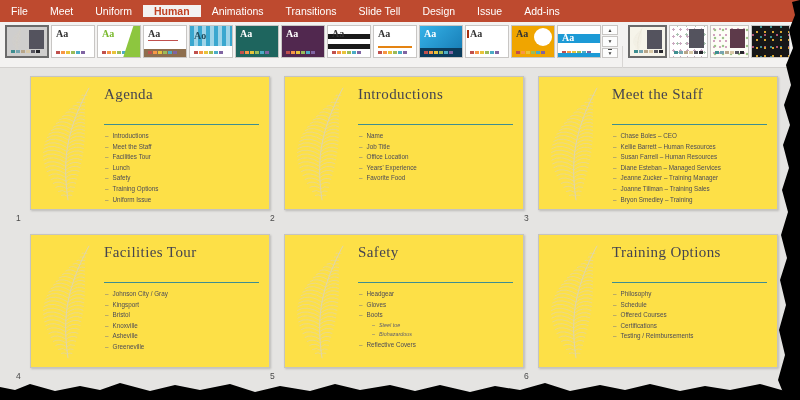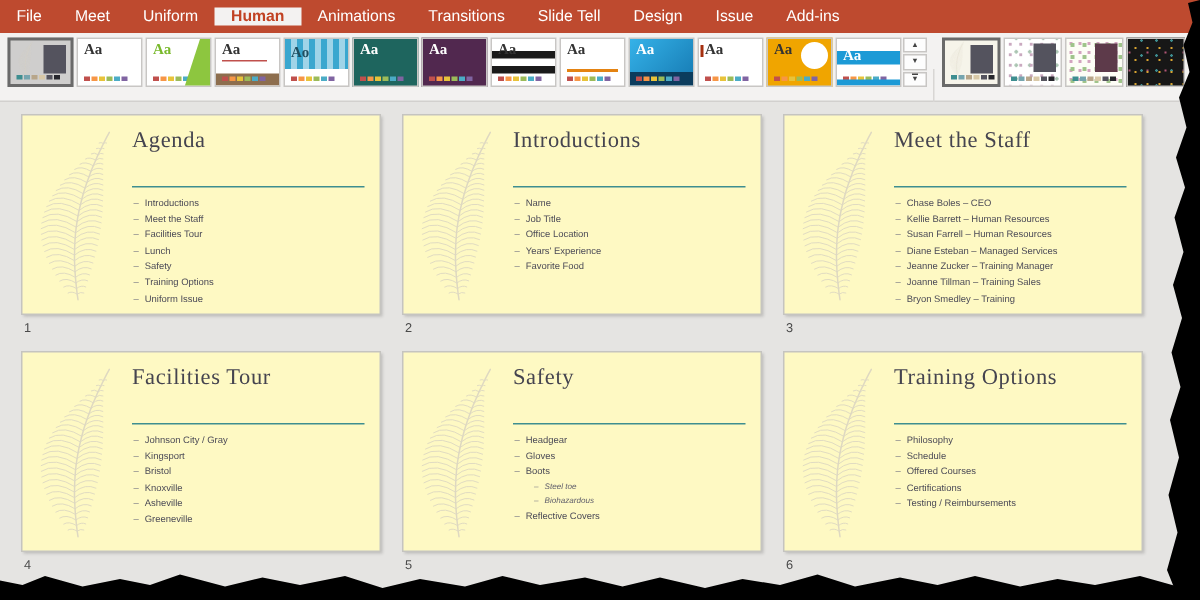--- a/index.html
+++ b/index.html
@@ -72,7 +72,7 @@
   #workspace { position:absolute; left:0; top:68px; width:100%; height:332px; background:#e5e4e2; }
   #grid { position:absolute; left:14px; top:8px; display:grid; grid-template-columns:repeat(3,240px); column-gap:14px; row-gap:2px; }
   .cell { width:240px; }
-  .slide { width:240px; height:134px; background:#fef9c3; border:1px solid #c5c4c0; box-shadow:1px 1px 2px rgba(0,0,0,.18); position:relative; overflow:hidden; cursor:pointer; }
+  .slide { width:240px; height:134px; background:#fde047; border:1px solid #c5c4c0; box-shadow:1px 1px 2px rgba(0,0,0,.18); position:relative; overflow:hidden; cursor:pointer;margin-left:16px; }
   .feather { position:absolute; left:10px; top:4px; width:72px; height:126px; }
   .s-title { position:absolute; left:73px; top:9px; right:8px; font-family:"Liberation Serif", serif; font-size:15px; letter-spacing:.4px; color:#45444f; }
   .s-line { position:absolute; left:73px; right:10px; top:47px; height:1px; background:#3e8e90; }

